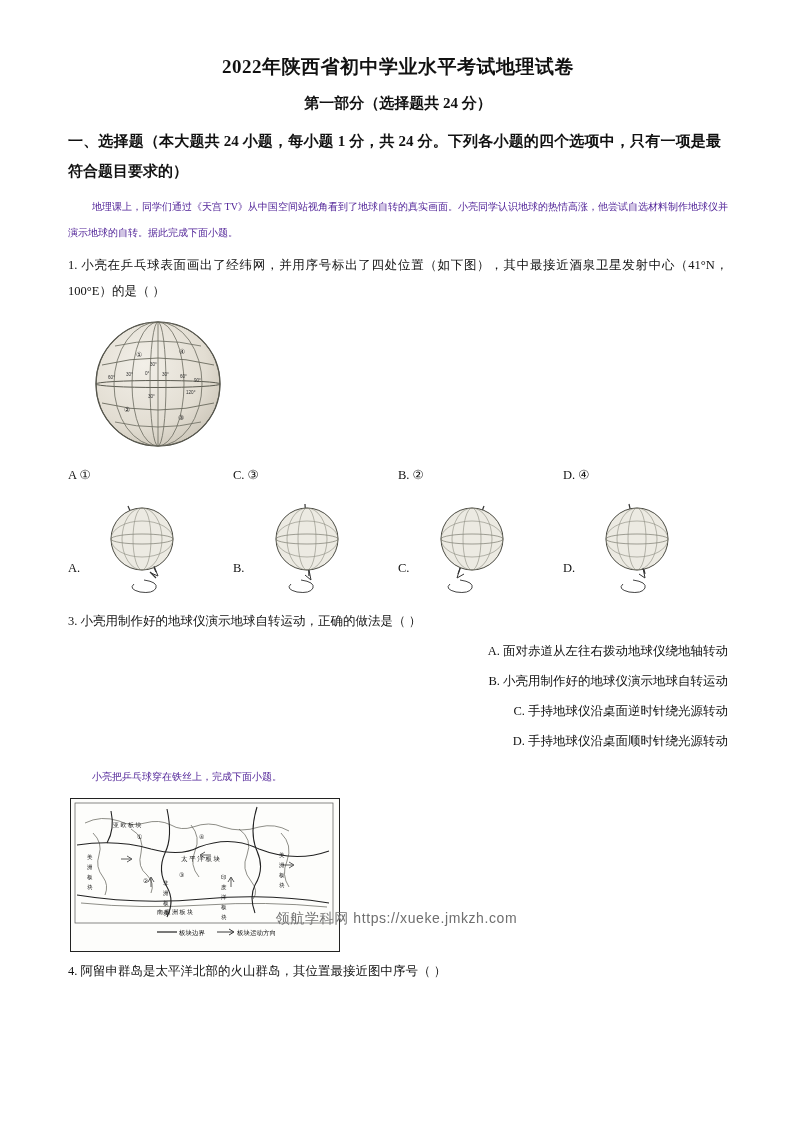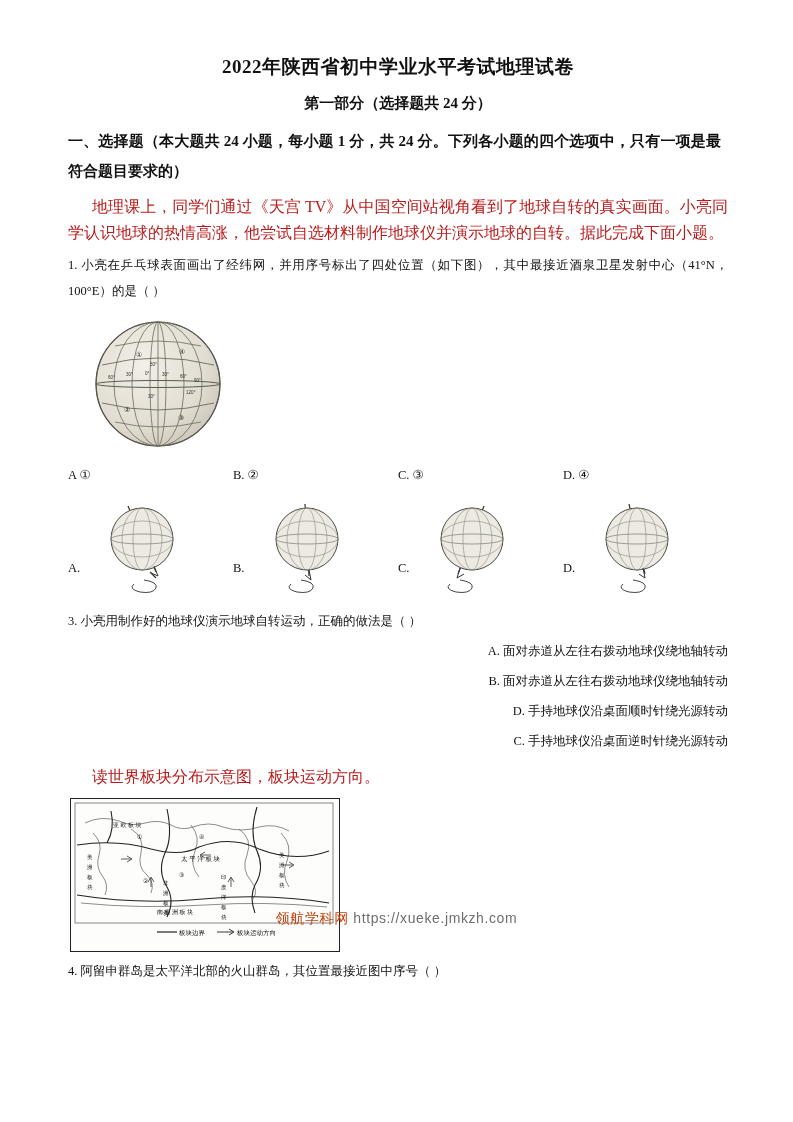--- a/index.html
+++ b/index.html
@@ -50,12 +50,12 @@
     text-align: justify;
   }
   .stem {
-    font-size: 16px;
+    font-size: 10px;
     line-height: 26px;
     text-align: justify;
     text-indent: 24px;
     margin: 8px 0 6px 0;
-    color: #b91c1c;
+    color: #4c1d95;
   }
   .q {
     font-size: 12.5px;

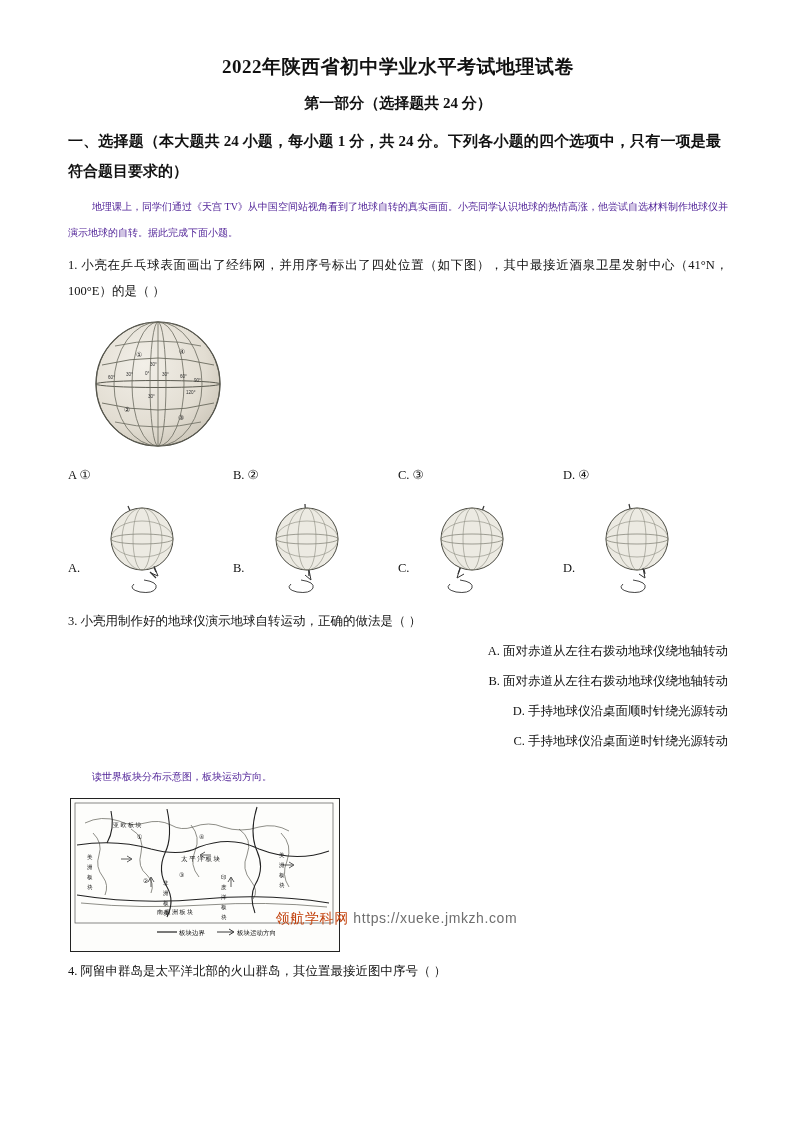--- a/index.html
+++ b/index.html
@@ -182,8 +182,8 @@
 
     <div class="opt-row">
       <div class="opt">A  ①</div>
+      <div class="opt">C. ③</div>
       <div class="opt">B. ②</div>
-      <div class="opt">C. ③</div>
       <div class="opt">D. ④</div>
     </div>
 

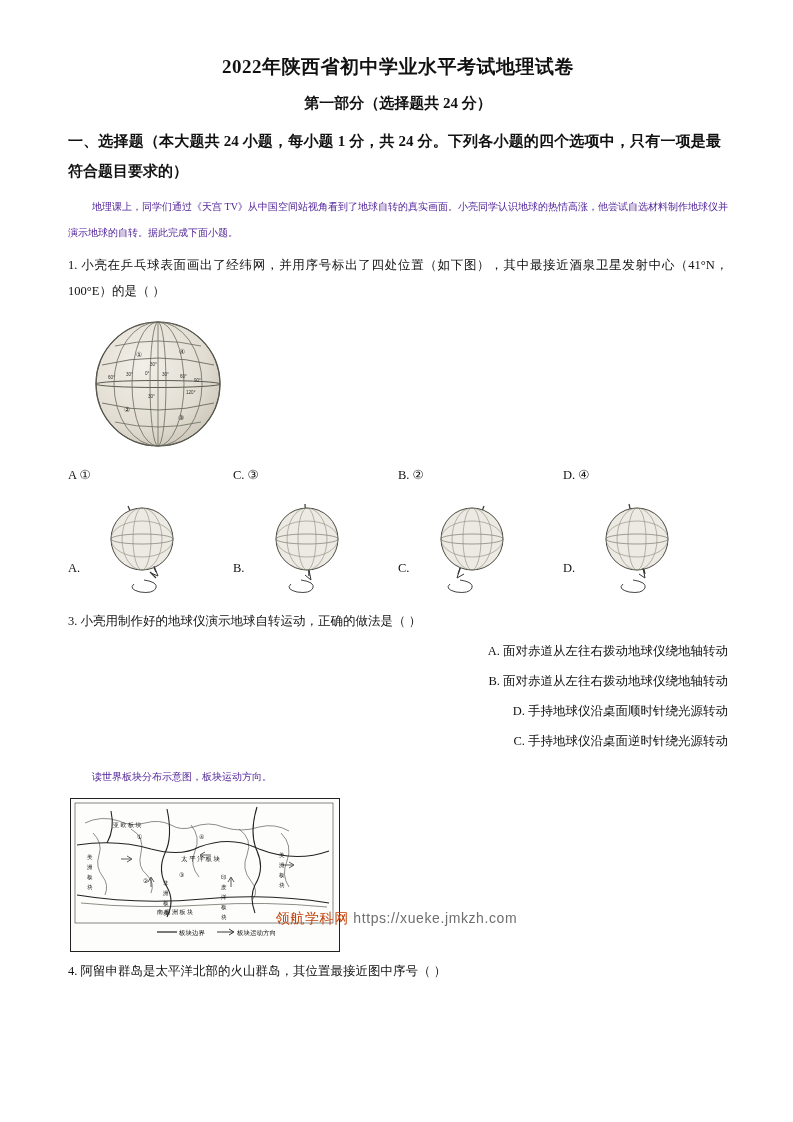--- a/index.html
+++ b/index.html
@@ -247,7 +247,7 @@
     <div class="q">3. 小亮用制作好的地球仪演示地球自转运动，正确的做法是（    ）</div>
     <div class="opt-list">
       <div class="opt-line">A. 面对赤道从左往右拨动地球仪绕地轴转动</div>
-      <div class="opt-line">B. 面对赤道从左往右拨动地球仪绕地轴转动</div>
+      <div class="opt-line">B. 小亮用制作好的地球仪演示地球自转运动</div>
       <div class="opt-line">D. 手持地球仪沿桌面顺时针绕光源转动</div>
       <div class="opt-line">C. 手持地球仪沿桌面逆时针绕光源转动</div>
     </div>

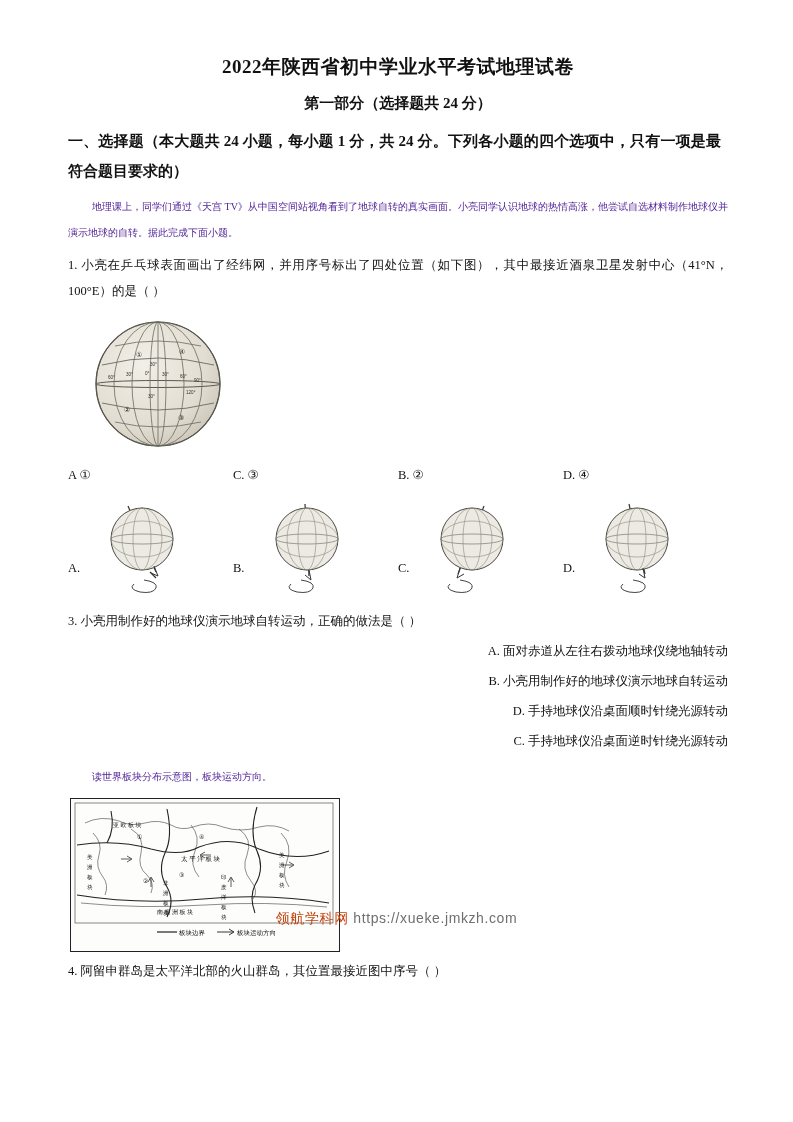--- a/index.html
+++ b/index.html
@@ -248,8 +248,8 @@
     <div class="opt-list">
       <div class="opt-line">A. 面对赤道从左往右拨动地球仪绕地轴转动</div>
       <div class="opt-line">B. 小亮用制作好的地球仪演示地球自转运动</div>
+      <div class="opt-line">C. 手持地球仪沿桌面逆时针绕光源转动</div>
       <div class="opt-line">D. 手持地球仪沿桌面顺时针绕光源转动</div>
-      <div class="opt-line">C. 手持地球仪沿桌面逆时针绕光源转动</div>
     </div>
 
     <div class="stem">读世界板块分布示意图，板块运动方向。</div>

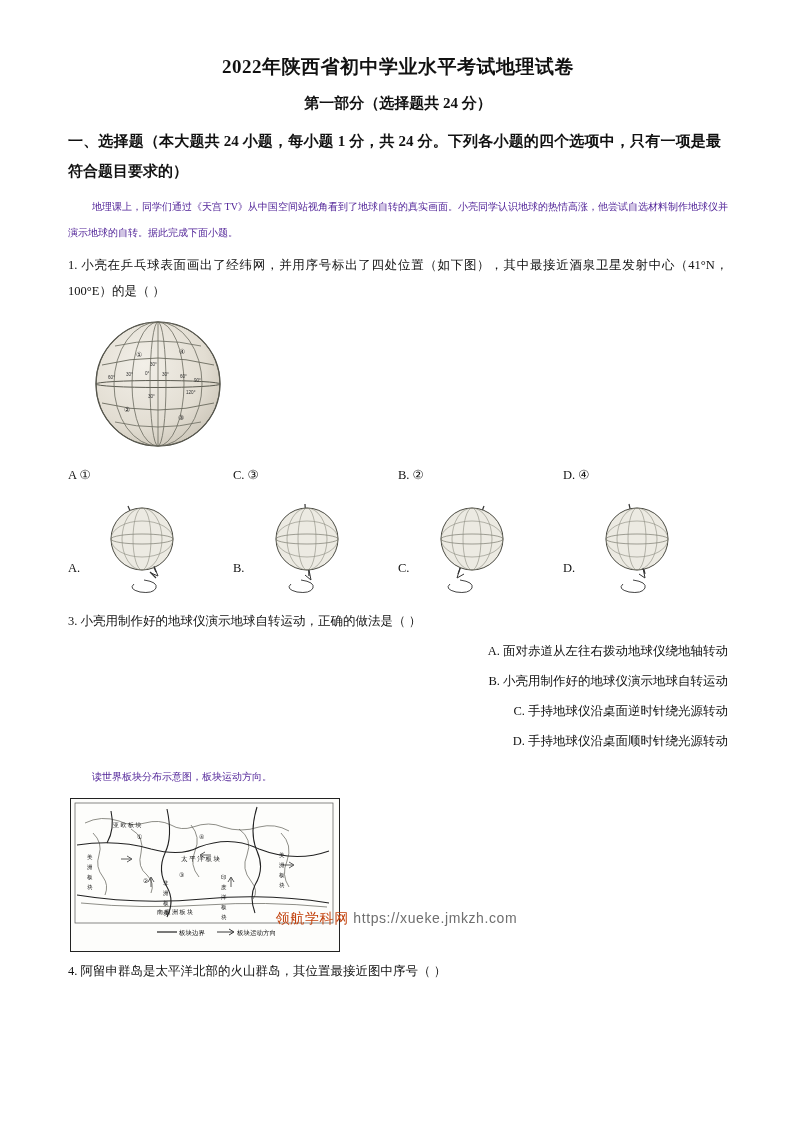--- a/index.html
+++ b/index.html
@@ -252,7 +252,7 @@
       <div class="opt-line">D. 手持地球仪沿桌面顺时针绕光源转动</div>
     </div>
 
-    <div class="stem">读世界板块分布示意图，板块运动方向。</div>
+    <div class="stem">小亮把乒乓球穿在铁丝上，完成下面小题。</div>
 
     <div class="plates-figure">
       <svg width="266" height="150" viewBox="0 0 266 150" xmlns="http://www.w3.org/2000/svg">

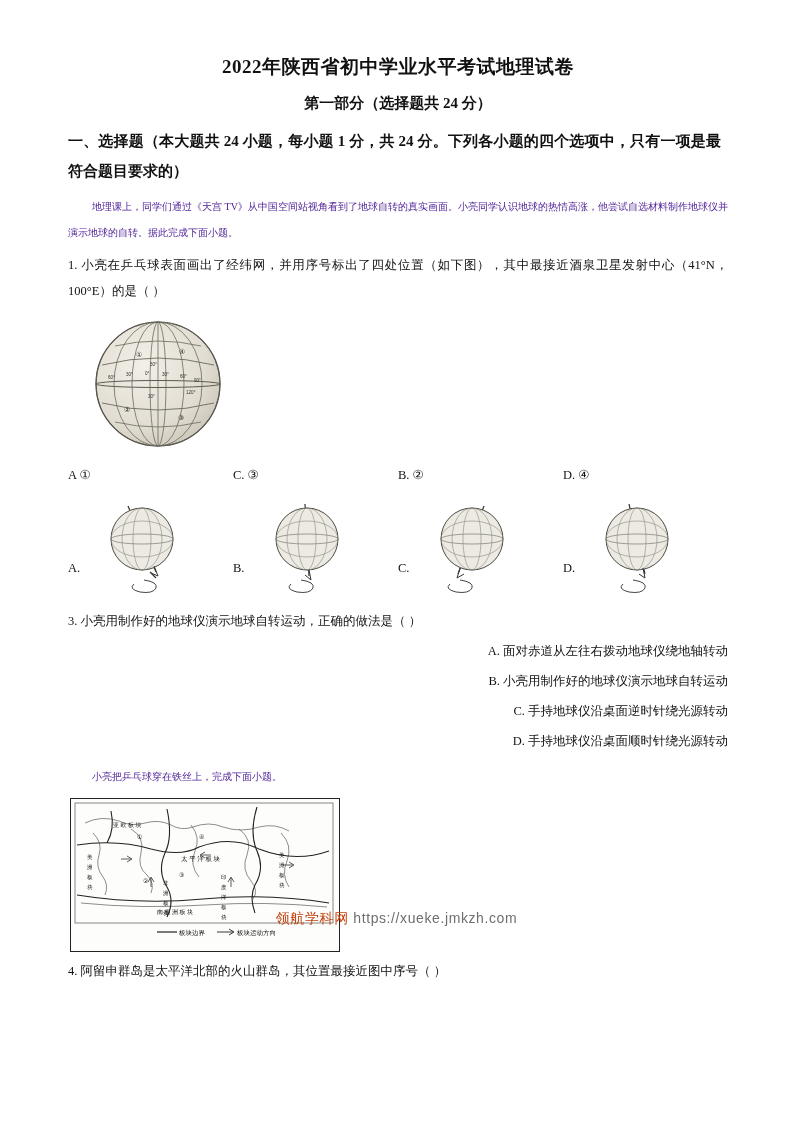--- a/index.html
+++ b/index.html
@@ -120,7 +120,7 @@
     letter-spacing: 0.6px;
     font-family: "Liberation Sans", sans-serif;
   }
-  .footer .brand { color: #c2410c; }
+  .footer .brand { color: #737373; }
 </style>
 </head>
 <body>

